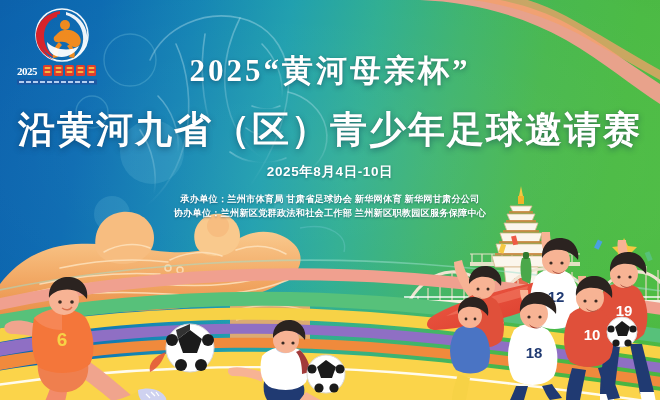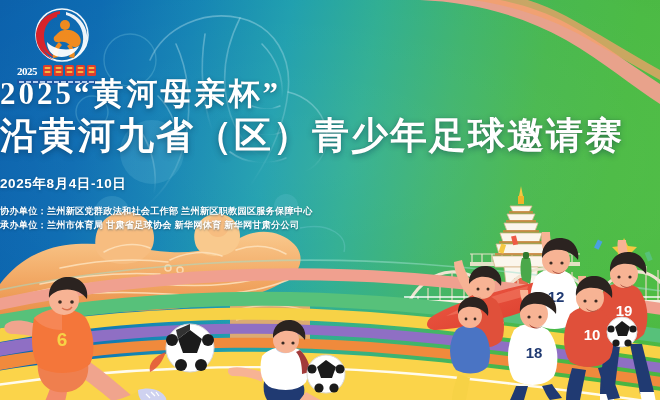--- a/index.html
+++ b/index.html
@@ -33,7 +33,7 @@
 
   
   .headline{
-    position:absolute;left:0;top:77px;width:660px;
+    position:absolute;left:0;top:54px;width:660px;text-align:center;
     z-index:6;
   }
   .title-1{

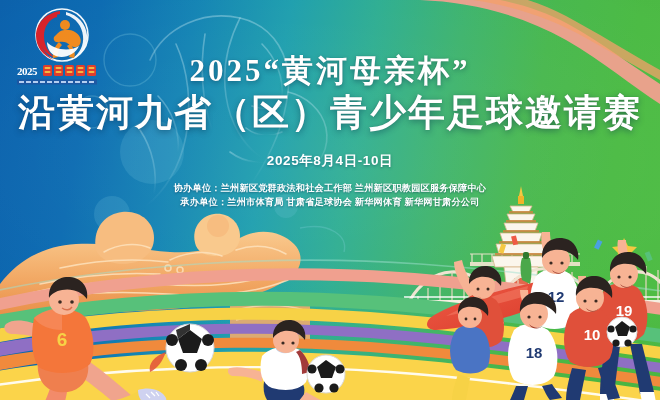--- a/index.html
+++ b/index.html
@@ -46,7 +46,7 @@
   .title-2{
     font-family:"Liberation Serif", serif;
     font-size:37px;font-weight:700;color:#ffffff;
-    letter-spacing:2px;line-height:1.15;margin-top:3px;
+    letter-spacing:2px;line-height:1.15;margin-top:20px;
     text-shadow:0 2px 6px rgba(0,40,70,.45), 0 0 1px rgba(0,0,0,.3);
     white-space:nowrap;
   }

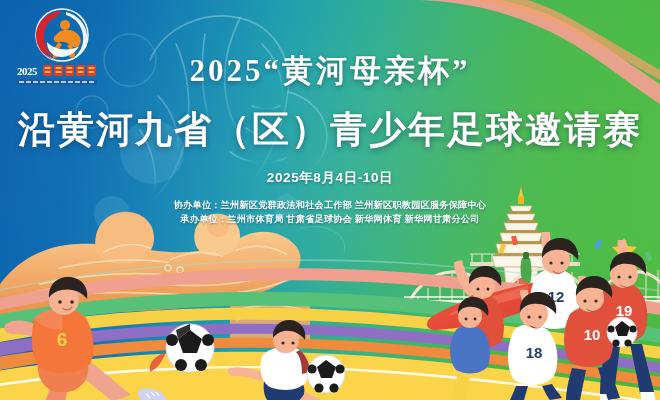--- a/index.html
+++ b/index.html
@@ -51,7 +51,7 @@
     white-space:nowrap;
   }
   .date-line{
-    margin-top:18px;
+    margin-top:12px;
     font-size:13.5px;font-weight:700;color:#ffffff;letter-spacing:.6px;
     text-shadow:0 1px 3px rgba(0,50,80,.45);
   }

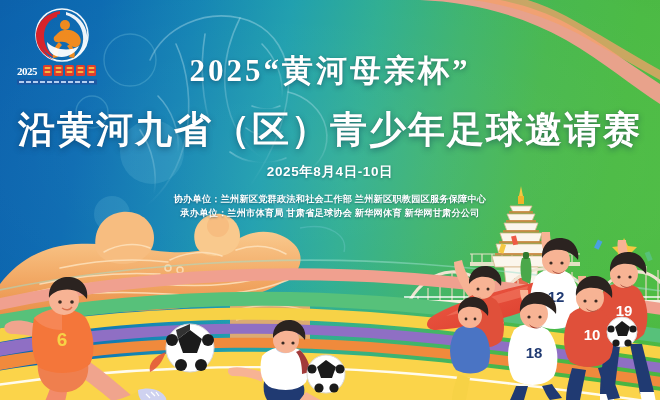--- a/index.html
+++ b/index.html
@@ -177,8 +177,8 @@
     <div class="title-2">沿黄河九省（区）青少年足球邀请赛</div>
     <div class="date-line">2025年8月4日-10日</div>
     <div class="credits">
+      <div class="credit-row">承办单位：兰州市体育局  甘肃省足球协会  新华网体育  新华网甘肃分公司</div>
       <div class="credit-row">协办单位：兰州新区党群政法和社会工作部  兰州新区职教园区服务保障中心</div>
-      <div class="credit-row">承办单位：兰州市体育局  甘肃省足球协会  新华网体育  新华网甘肃分公司</div>
     </div>
   </div>
 

